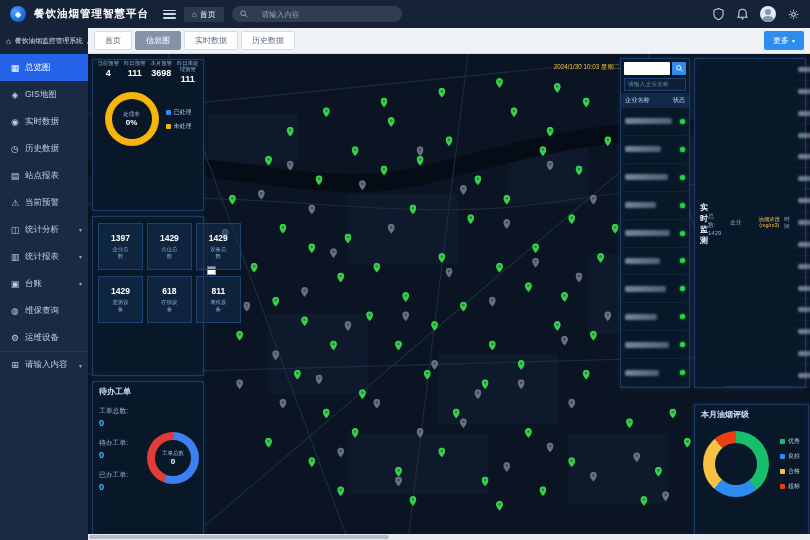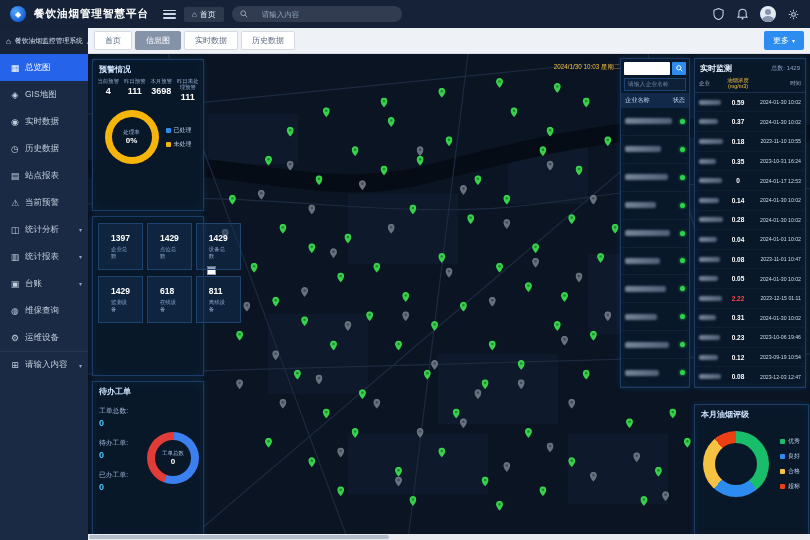--- a/index.html
+++ b/index.html
@@ -401,7 +401,6 @@
     <div class="map-ctrl"></div>
 
     <div class="panel" id="panel-warning">
-      <div class="p-title">预警情况</div>
       <div class="w-stats" id="warn-stats">
           <div class="w-stat">
             <div class="w-lb">当前预警</div>

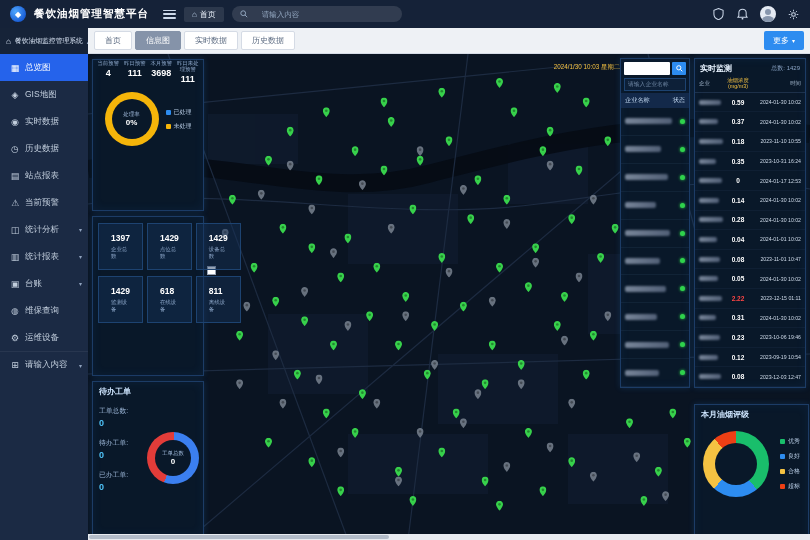--- a/index.html
+++ b/index.html
@@ -102,7 +102,7 @@
   .dot{width:5px;height:5px;border-radius:50%;background:#2fd24c;margin-left:auto;box-shadow:0 0 3px #2fd24c;flex:0 0 auto;}
 
   
-  #panel-rt{left:606px;top:4px;width:112px;height:330px;display:flex;flex-direction:column;}
+  #panel-rt{left:606px;top:4px;width:112px;height:330px;display:flex;flex-direction:row;}
   .rt-head{display:flex;justify-content:space-between;align-items:center;padding:4px 5px 2px;}
   .rt-title{font-size:8px;font-weight:bold;color:#e8f3ff;}
   .rt-total{font-size:6px;color:#8ca6c8;}

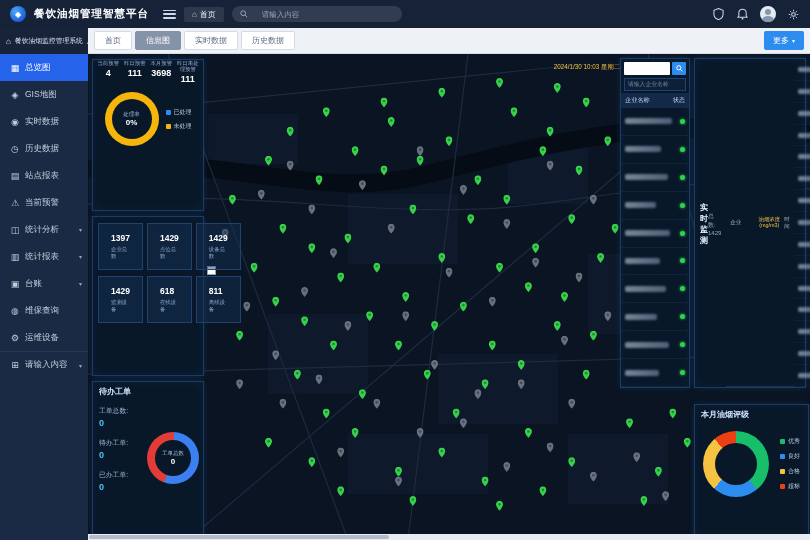--- a/index.html
+++ b/index.html
@@ -73,7 +73,7 @@
   
   #panel-device{left:4px;top:162px;width:112px;height:160px;}
   .d-grid{display:grid;grid-template-columns:repeat(3,1fr);gap:6px 4px;padding:6px 5px;}
-  .d-box{background:rgba(23,52,92,.45);border:1px solid #1d4371;padding:9px 12px;}
+  .d-box{background:rgba(23,52,92,.45);border:1px solid #1d4371;padding:9px 12px;text-align:center;}
   .d-val{font-size:8.5px;font-weight:bold;color:#fff;}
   .d-lb{font-size:5.4px;color:#8ca6c8;margin-top:3px;}
 

